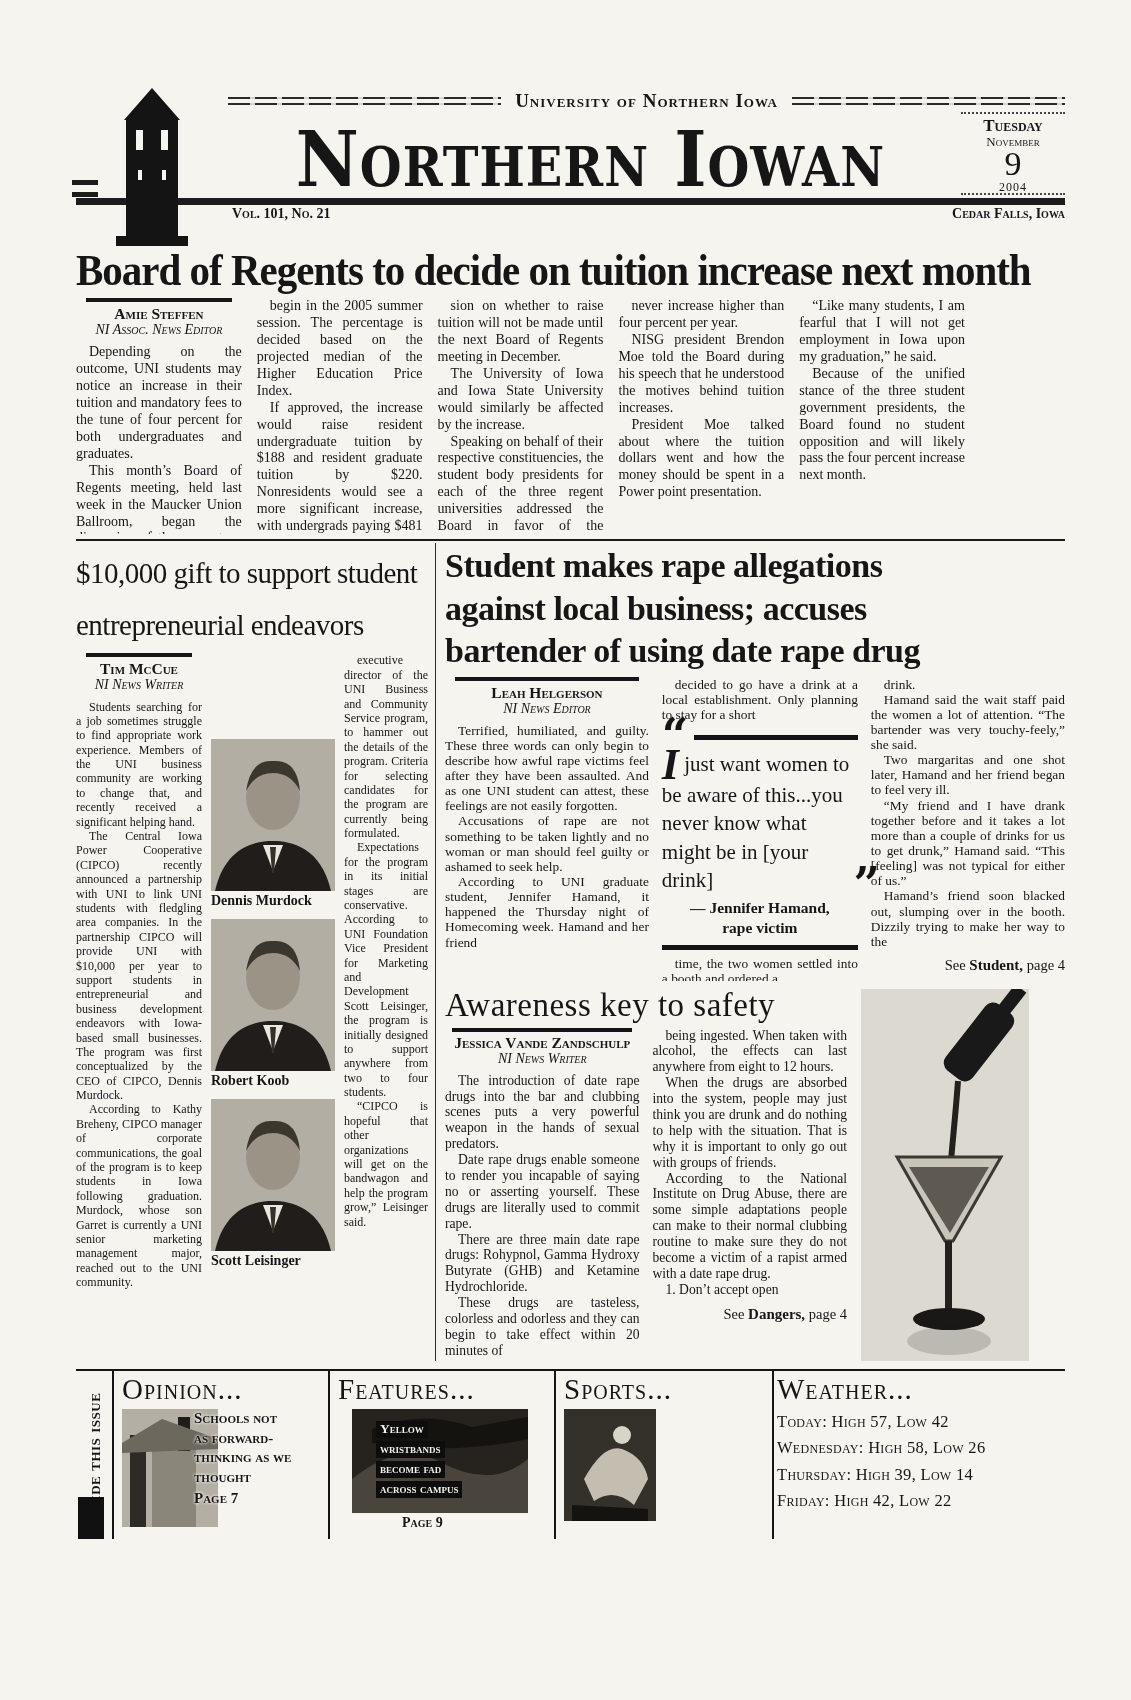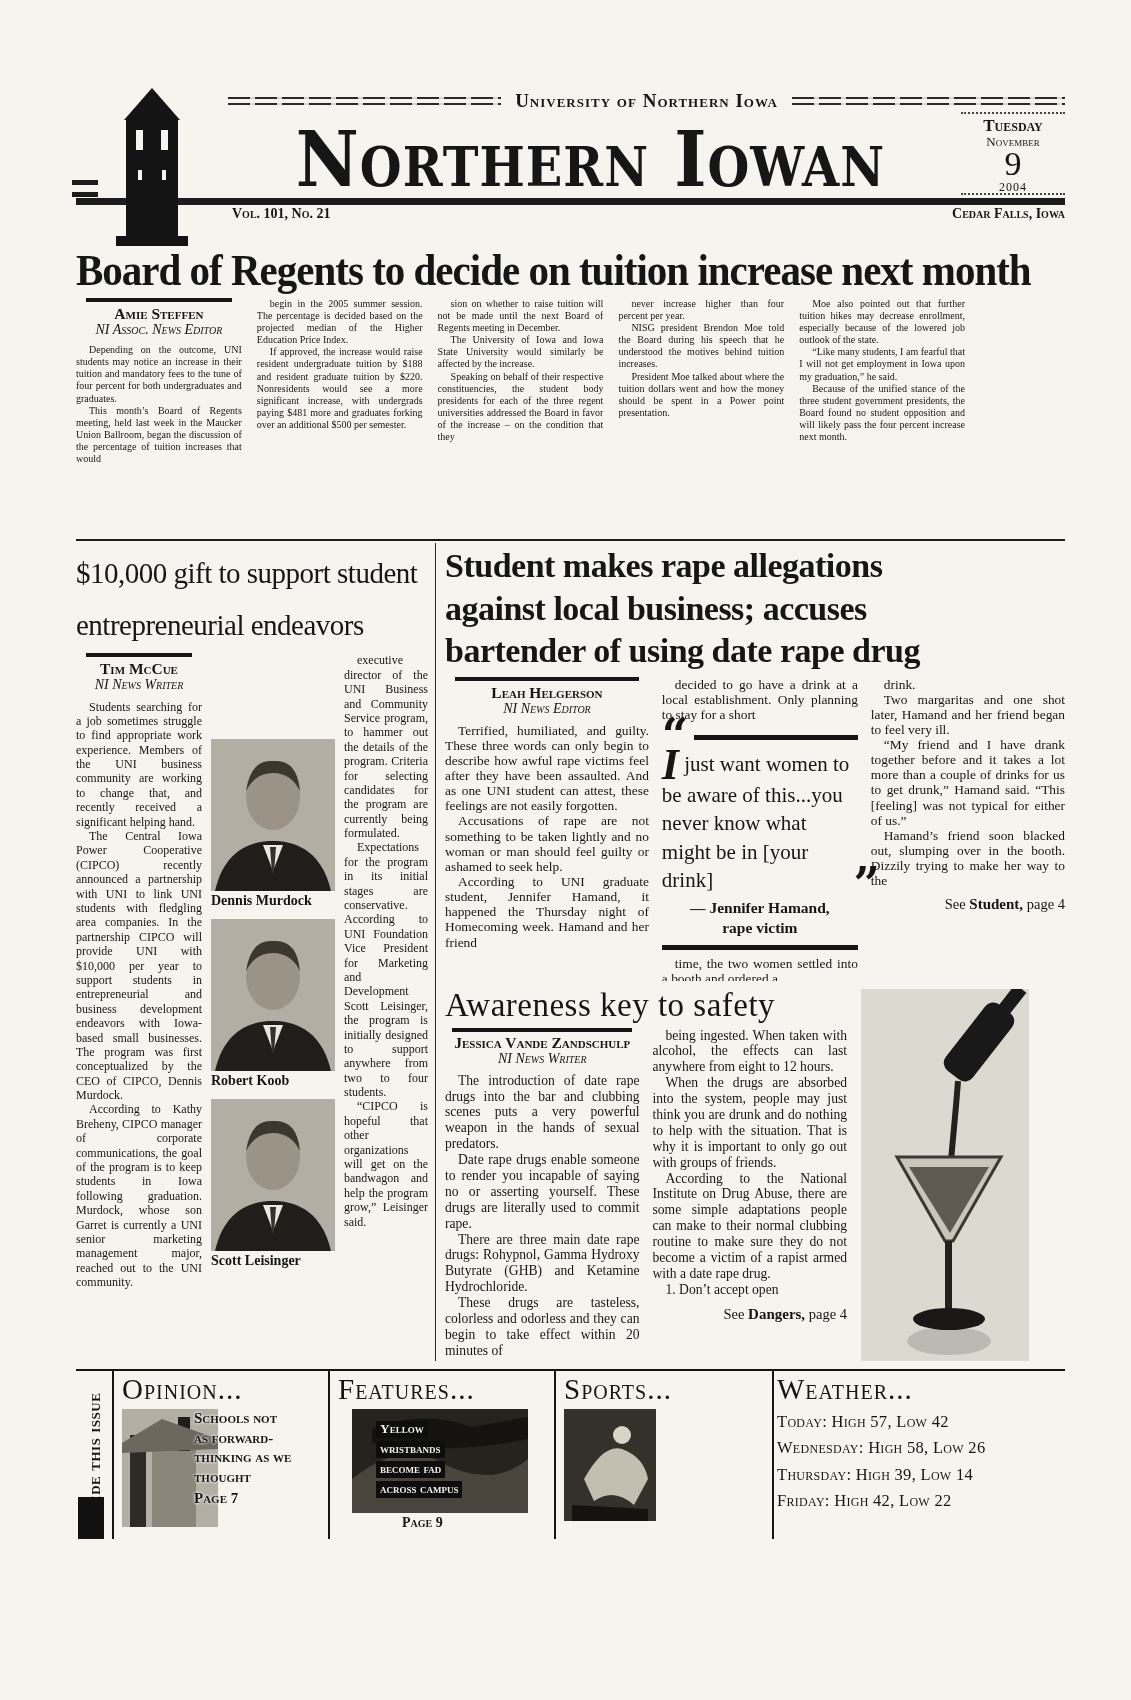--- a/index.html
+++ b/index.html
@@ -37,7 +37,7 @@
   .byline-role{font-variant:small-caps;font-style:italic;font-size:14px;line-height:1.15;}
   .main-story{display:flex;gap:15px;height:236px;overflow:hidden;padding-right:100px;}
   .ms-col{flex:1;overflow:hidden;}
-  p.para{margin:0;text-indent:13px;text-align:justify;font-size:10px;line-height:1.21;hyphens:auto;}
+  p.para{margin:0;text-indent:13px;text-align:justify;font-size:14px;line-height:1.21;hyphens:auto;}
   .sect-rule{height:2px;background:#1c1c1c;margin:5px 0 0;}
   
   .stories{display:flex;height:818px;overflow:hidden;margin-top:2px;}

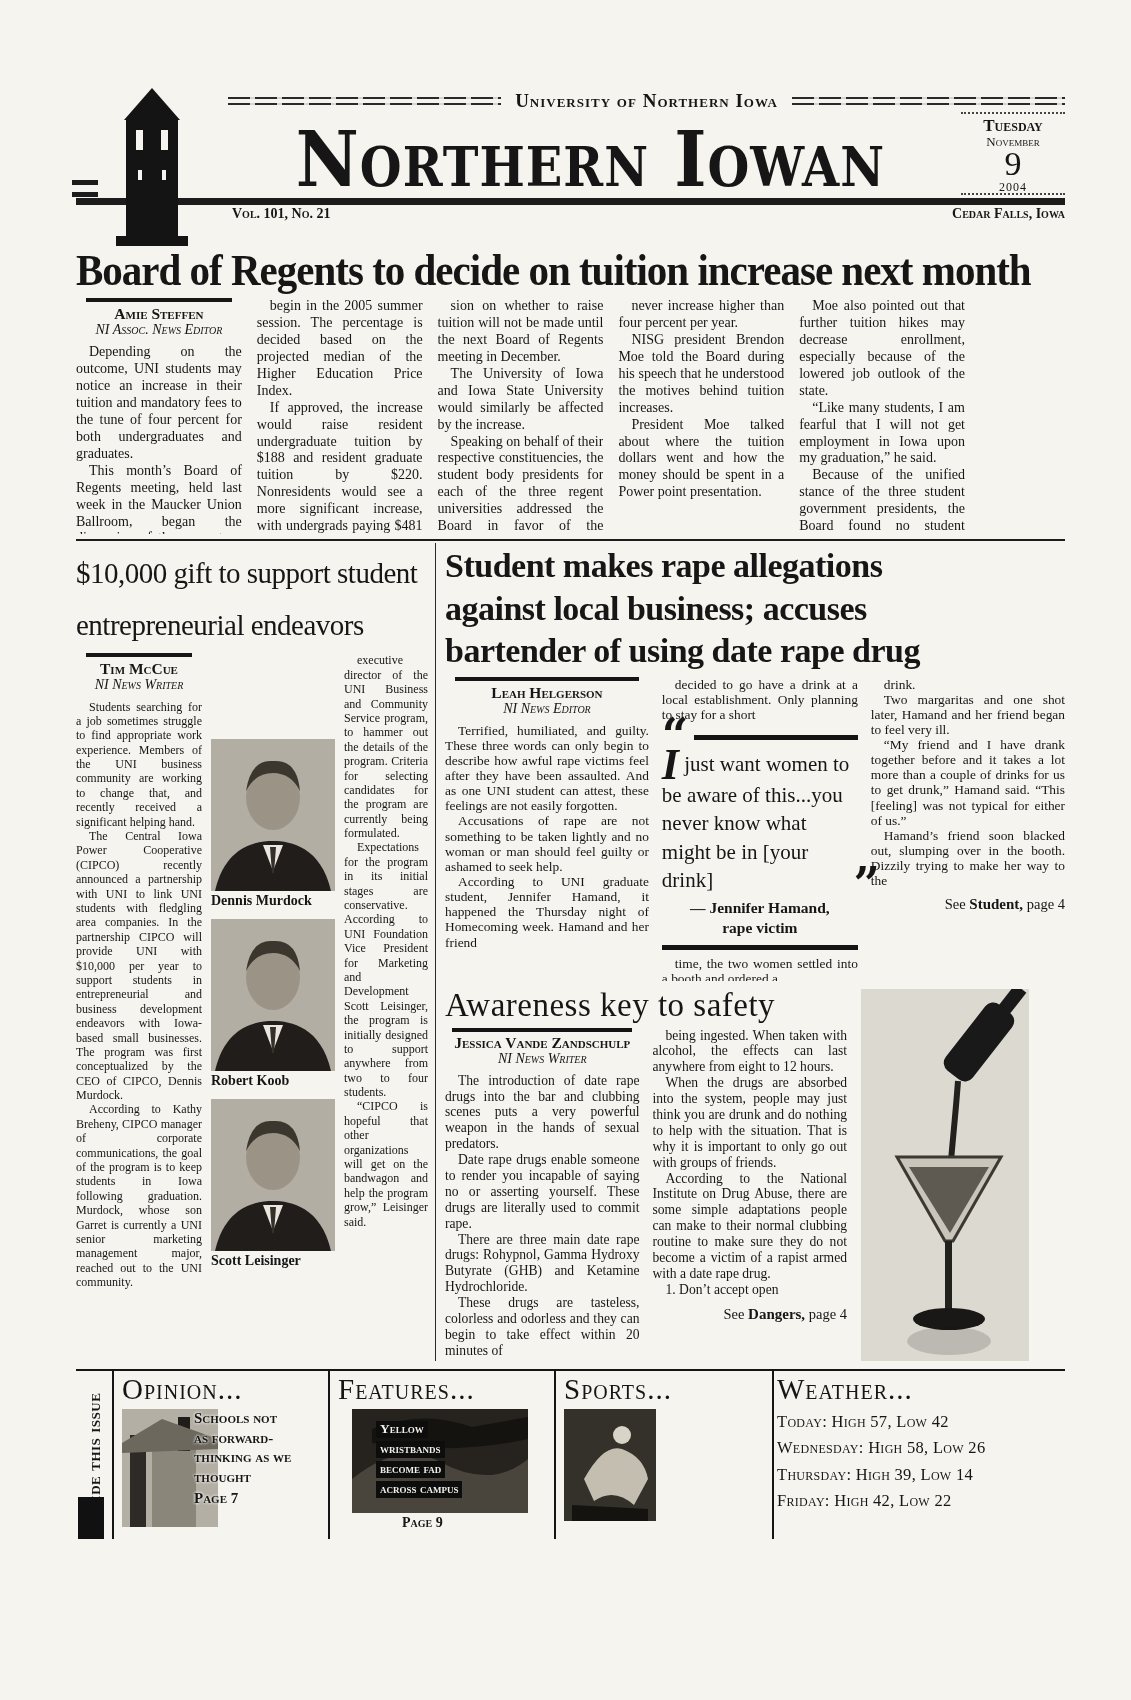--- a/index.html
+++ b/index.html
@@ -170,7 +170,6 @@
         <p class="para">President Moe talked about where the tuition dollars went and how the money should be spent in a Power point presentation.</p>
       </div>
     <div class="ms-col">
-        <p class="para">Moe also pointed out that further tuition hikes may decrease enrollment, especially because of the lowered job outlook of the state.</p>
         <p class="para">“Like many students, I am fearful that I will not get employment in Iowa upon my graduation,” he said.</p>
         <p class="para">Because of the unified stance of the three student government presidents, the Board found no student opposition and will likely pass the four percent increase next month.</p>
       </div>

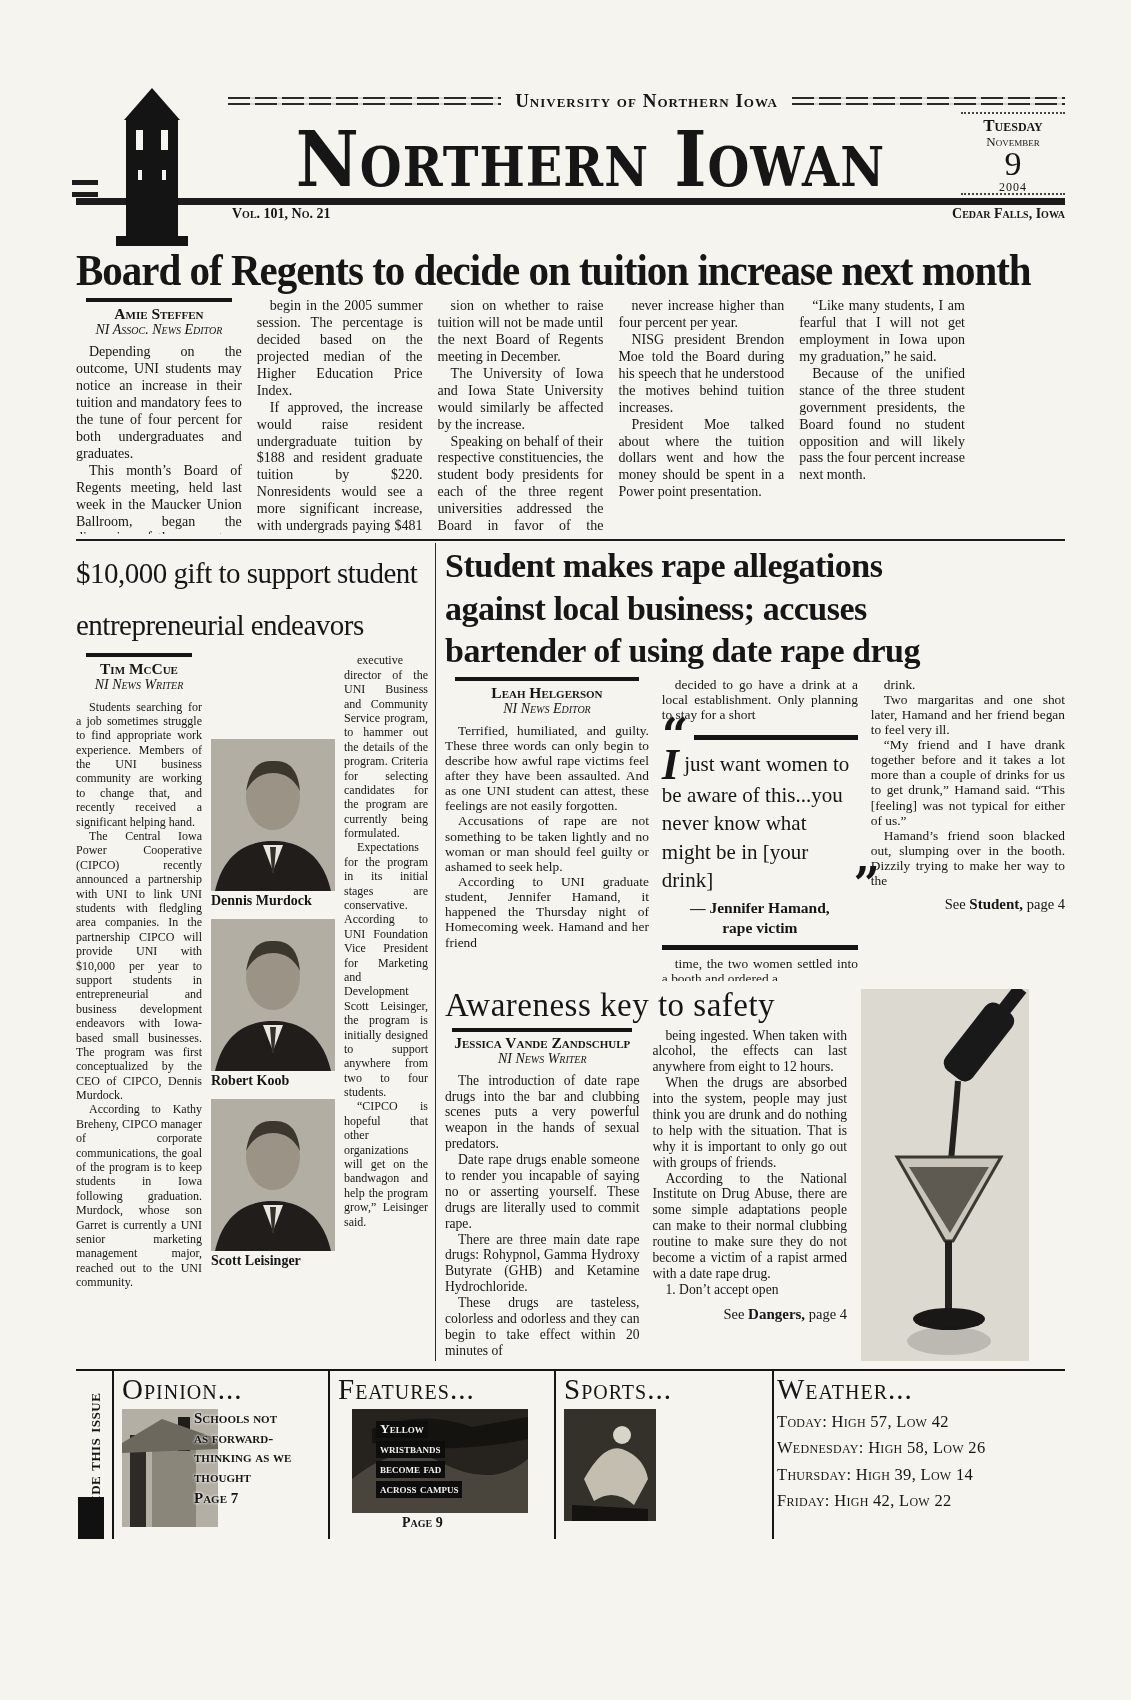--- a/index.html
+++ b/index.html
@@ -282,6 +282,7 @@
         <div class="rs-col3">
           <div>
               <p class="para">drink.</p>
+              <p class="para">Hamand said the wait staff paid the women a lot of attention. “The bartender was very touchy-feely,” she said.</p>
               <p class="para">Two margaritas and one shot later, Hamand and her friend began to feel very ill.</p>
               <p class="para">“My friend and I have drank together before and it takes a lot more than a couple of drinks for us to get drunk,” Hamand said. “This [feeling] was not typical for either of us.”</p>
               <p class="para">Hamand’s friend soon blacked out, slumping over in the booth. Dizzily trying to make her way to the</p>

